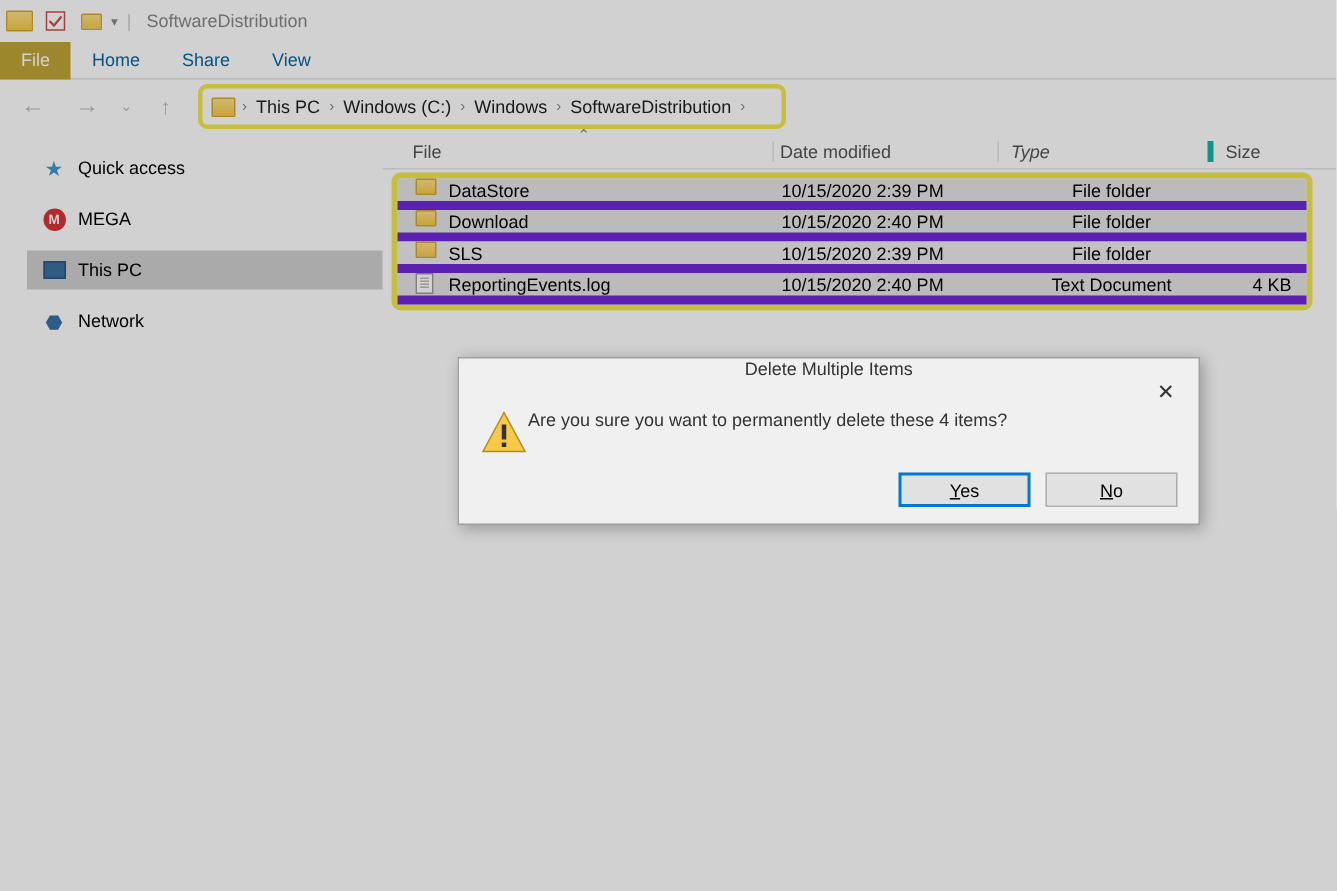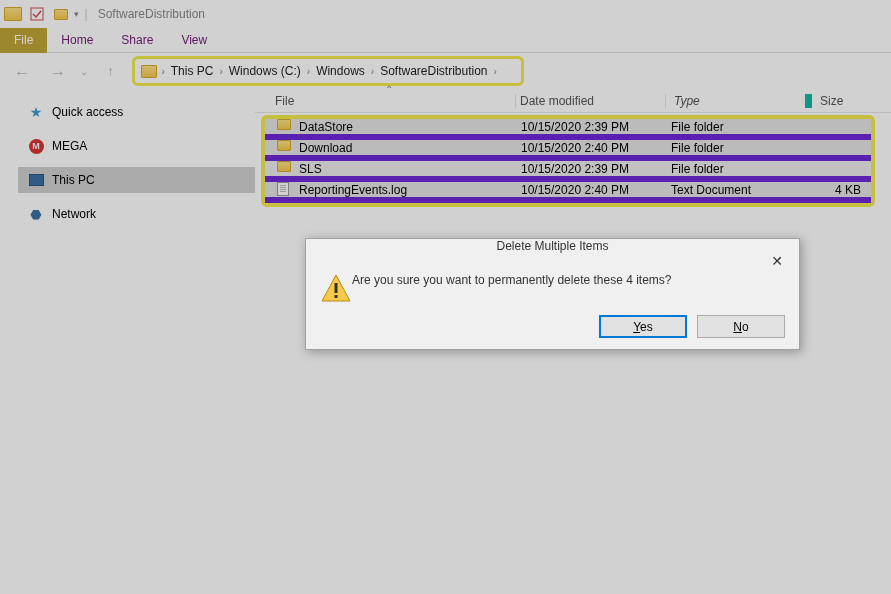--- a/index.html
+++ b/index.html
@@ -14,7 +14,7 @@
     
     .ribbon-tabs { height: 25px; background: #fff; display: flex; align-items: center; border-bottom: 1px solid #e0e0e0; text-align: center; }
     .file-tab { background: #c0a536; color: #fff; height: 25px; padding: 0 14px; display: flex; align-items: center; }
-    .tab { padding: 0 14px; color: #701a75; height: 25px; display: flex; align-items: center; }
+    .tab { padding: 0 14px; color: #0369a1; height: 25px; display: flex; align-items: center; }
     
     .addr-row { height: 36px; display: flex; align-items: center; padding: 0 8px; gap: 8px; }
     .nav-btn { width: 28px; height: 28px; display: flex; align-items: center; justify-content: center; color: #bbb; font-size: 16px; }

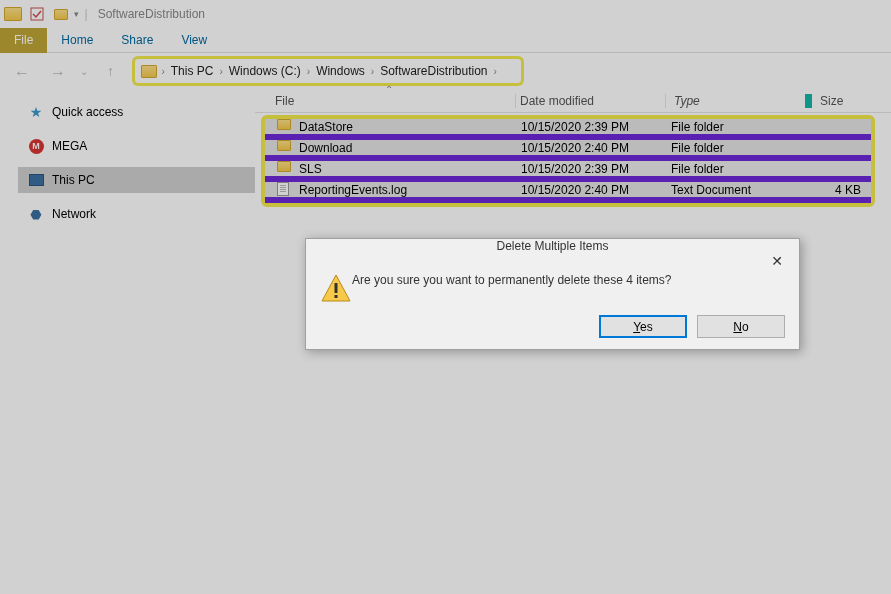--- a/index.html
+++ b/index.html
@@ -39,7 +39,7 @@
     .col-name { width: 240px; position: relative; }
     .col-date { width: 150px; border-left: 1px solid #e5e5e5; padding-left: 4px; }
     .col-type { width: 140px; border-left: 1px solid #e5e5e5; padding-left: 8px; font-style: italic; }
-    .col-size { width: 60px; border-left: 7px solid #14b8a6; padding-left: 8px; }
+    .col-size { width: 60px; border-left: 4px solid #14b8a6; padding-left: 8px; }
     .sort-chev { position: absolute; top: -10px; left: 110px; color: #888; font-size: 10px; }
     
     .files-box { border: 4px solid #f2e94c; border-radius: 6px; margin: 2px 16px 0 6px; }

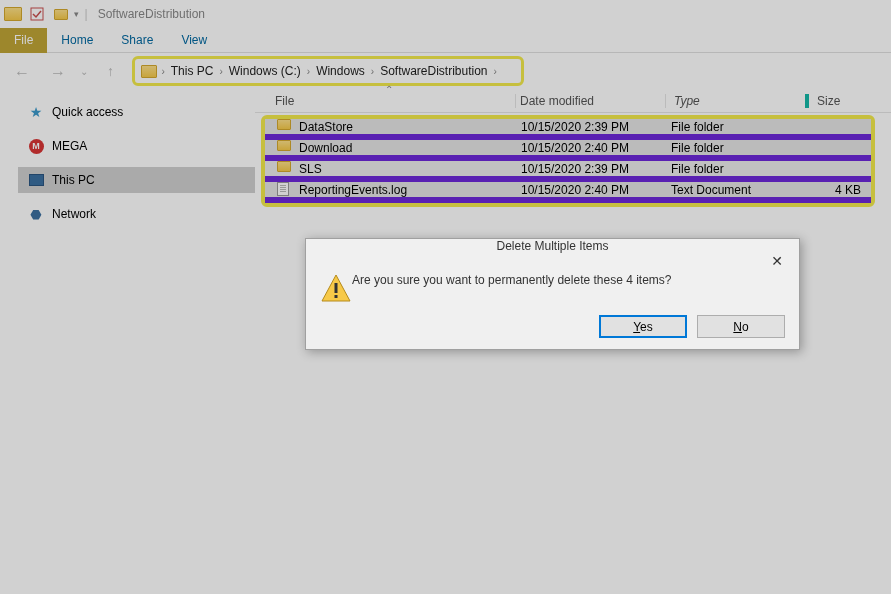--- a/index.html
+++ b/index.html
@@ -51,7 +51,7 @@
     .r-doc::before { content: ""; position: absolute; top: 2px; left: 2px; right: 2px; height: 1px; background: #bbb; box-shadow: 0 2px 0 #bbb, 0 4px 0 #bbb, 0 6px 0 #bbb; }
     .r-name { width: 222px; }
     .r-date { width: 150px; padding-left: 0; }
-    .r-type { width: 140px; padding-left: 0; }
+    .r-type { width: 140px; padding-left: 0; text-align: center; }
     .r-size { width: 50px; text-align: right; }
     
     .dialog { position: absolute; left: 305px; top: 238px; width: 495px; height: 112px; background: #f0f0f0; border: 1px solid #a0a0a0; box-shadow: 2px 2px 10px rgba(0,0,0,0.3); z-index: 100; }

